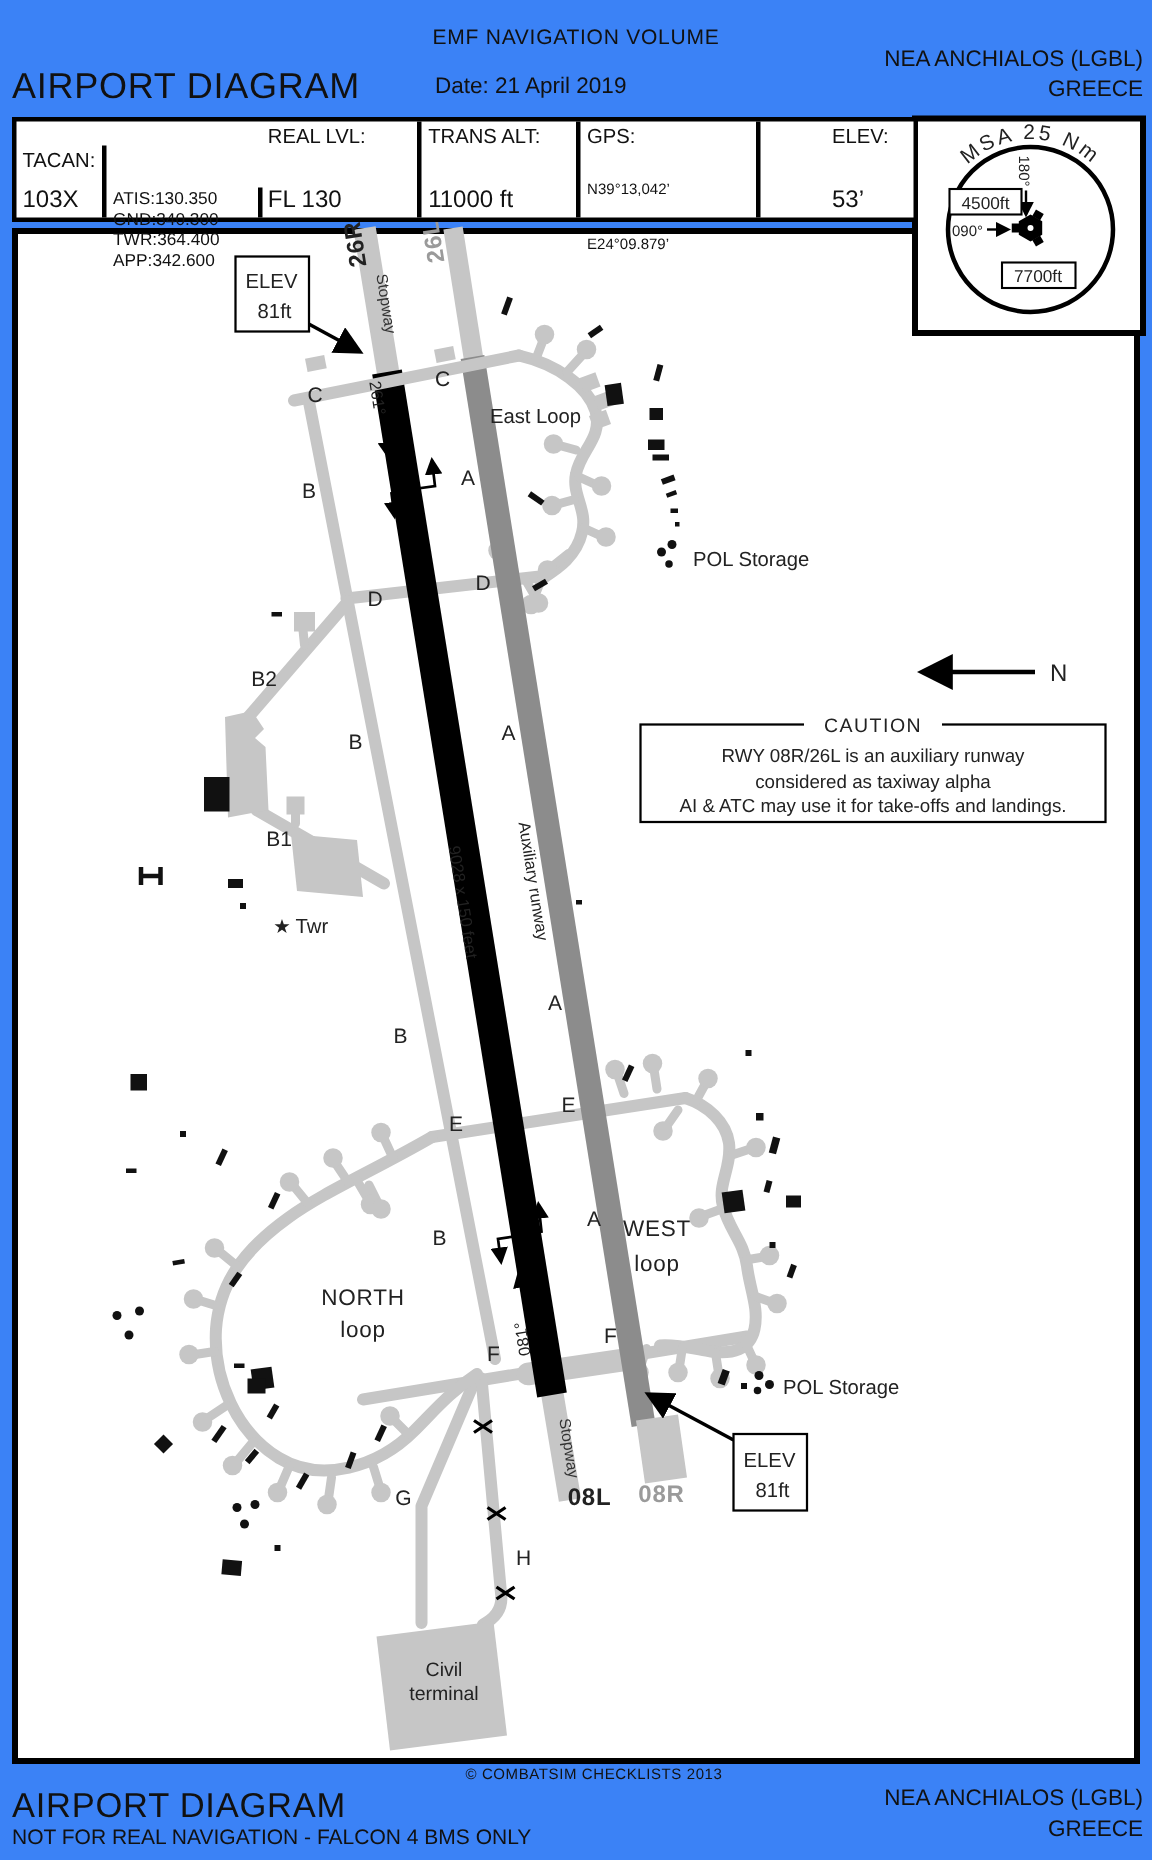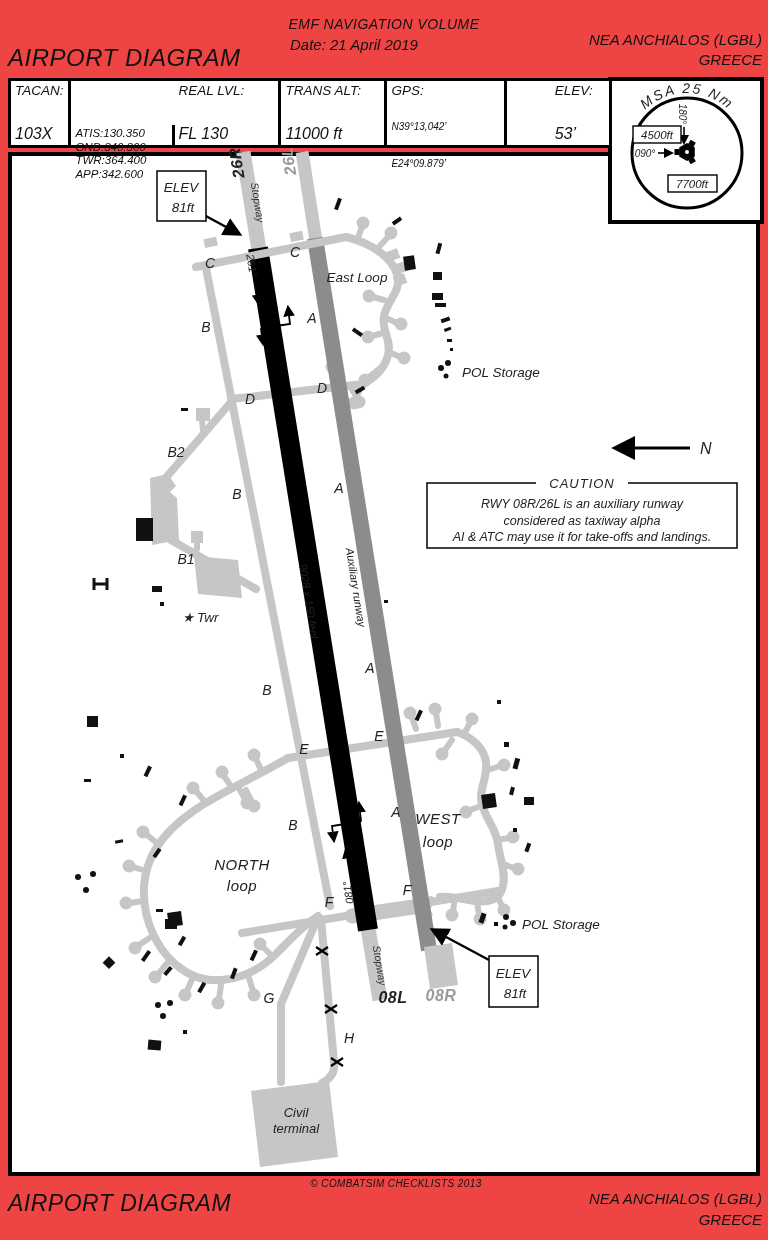--- a/index.html
+++ b/index.html
@@ -3,8 +3,8 @@
 <meta charset="utf-8">
 <style>
   html,body{margin:0;padding:0;background:#fff;}
-  .page{position:relative;width:768px;height:1240px;background:#ef4444;overflow:hidden;
-        font-family:"Liberation Sans",sans-serif;color:#111;font-style:italic;}
+  .page{position:relative;width:768px;height:1240px;background:#3b82f6;overflow:hidden;
+        font-family:"Liberation Sans",sans-serif;color:#111;}
   .abs{position:absolute;}
   
   .hdr-volume{top:16px;left:0;width:768px;text-align:center;font-size:14px;letter-spacing:.5px;}

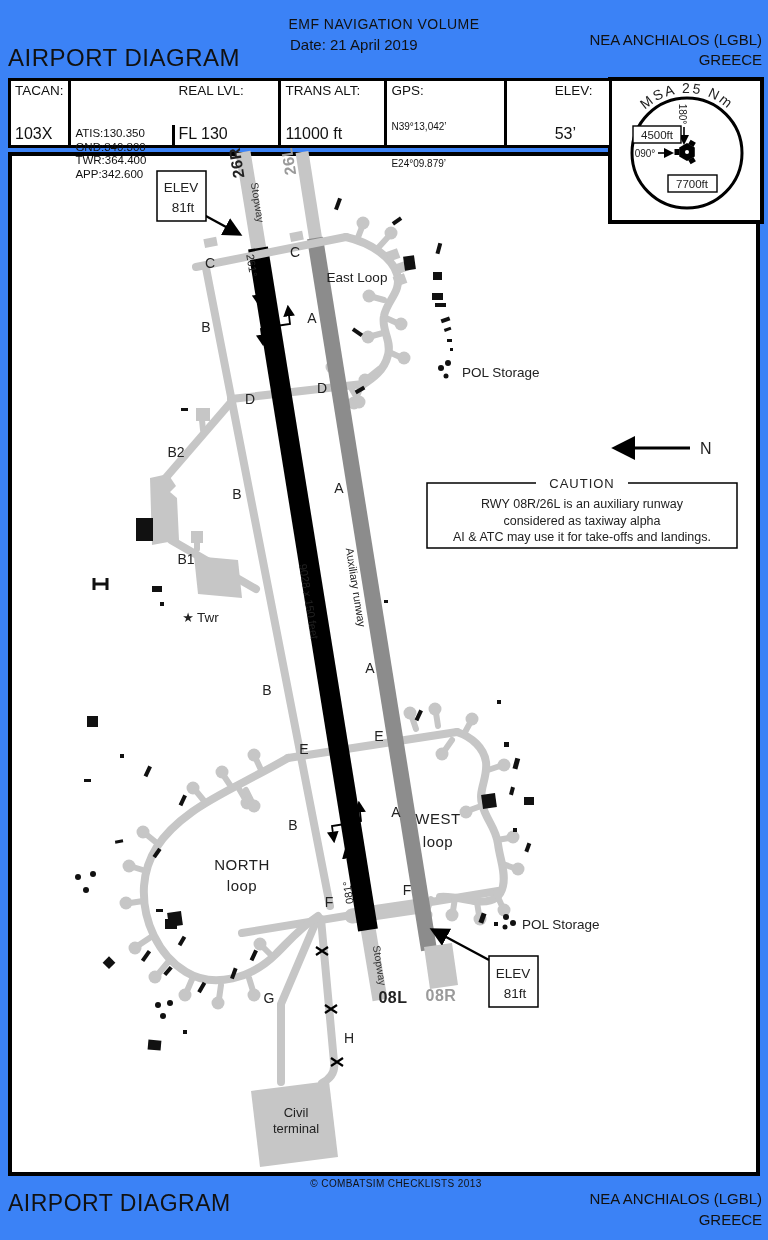--- a/index.html
+++ b/index.html
@@ -9,7 +9,7 @@
   
   .hdr-volume{top:16px;left:0;width:768px;text-align:center;font-size:14px;letter-spacing:.5px;}
   .hdr-title{top:44px;left:8px;font-size:24px;letter-spacing:.5px;}
-  .hdr-date{top:36px;left:290px;font-size:15px;}
+  .hdr-date{top:49px;left:290px;font-size:15px;}
   .hdr-right{top:30px;right:6px;text-align:right;font-size:15px;line-height:20px;}
   
   .info-table{top:78px;left:8px;width:604px;height:70px;border:3.5px solid #000;

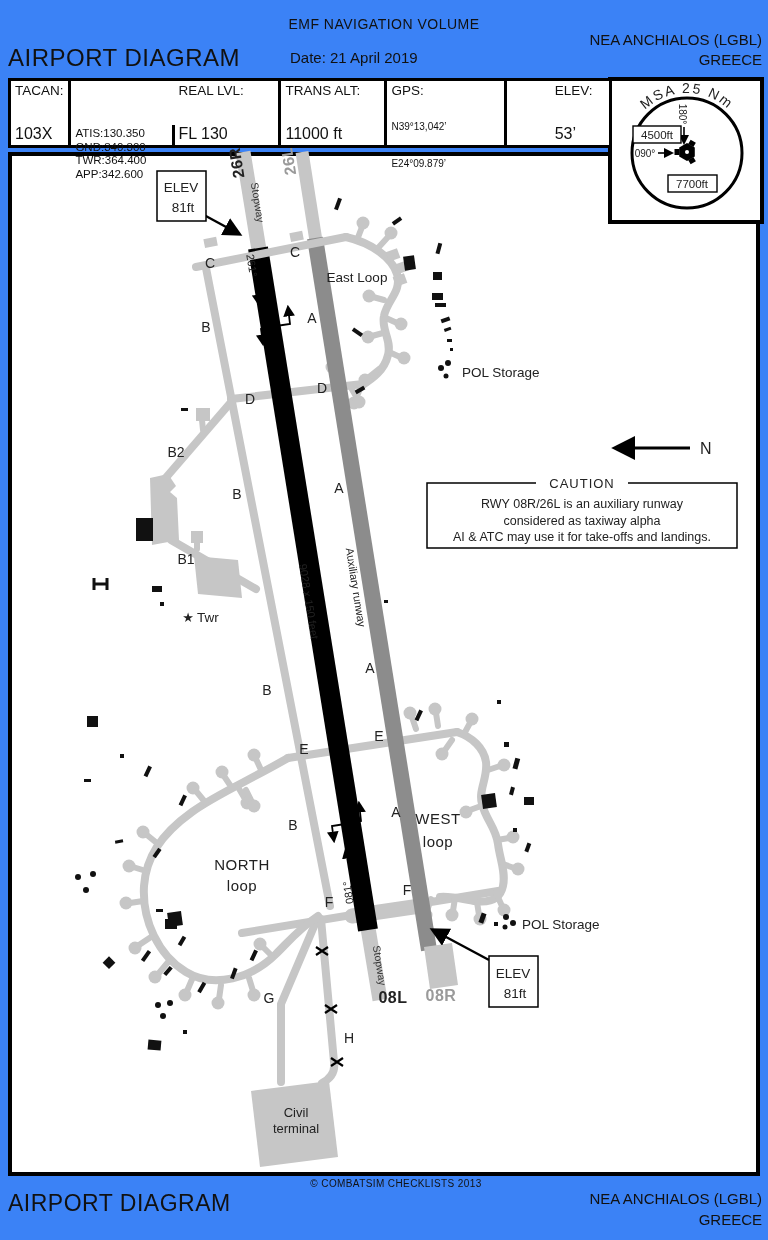--- a/index.html
+++ b/index.html
@@ -17,7 +17,7 @@
   .cell{border-right:3.5px solid #000;box-sizing:border-box;padding:2px 4px;
         display:flex;flex-direction:column;justify-content:space-between;}
   .cell:last-child{border-right:none;}
-  .c1{width:63px;} .c2{width:108px;justify-content:flex-start;margin-top:44px;} .c3{width:112px;}
+  .c1{width:63px;margin-top:16px;} .c2{width:108px;justify-content:flex-start;margin-top:44px;} .c3{width:112px;}
   .c4{width:111px;} .c5{width:125px;justify-content:flex-start;gap:20px;} .c6{width:61px;margin-left:44px;}
   .lbl{font-size:13.5px;} .val{font-size:16px;}
   .freq{font-size:11.5px;line-height:13.5px;}

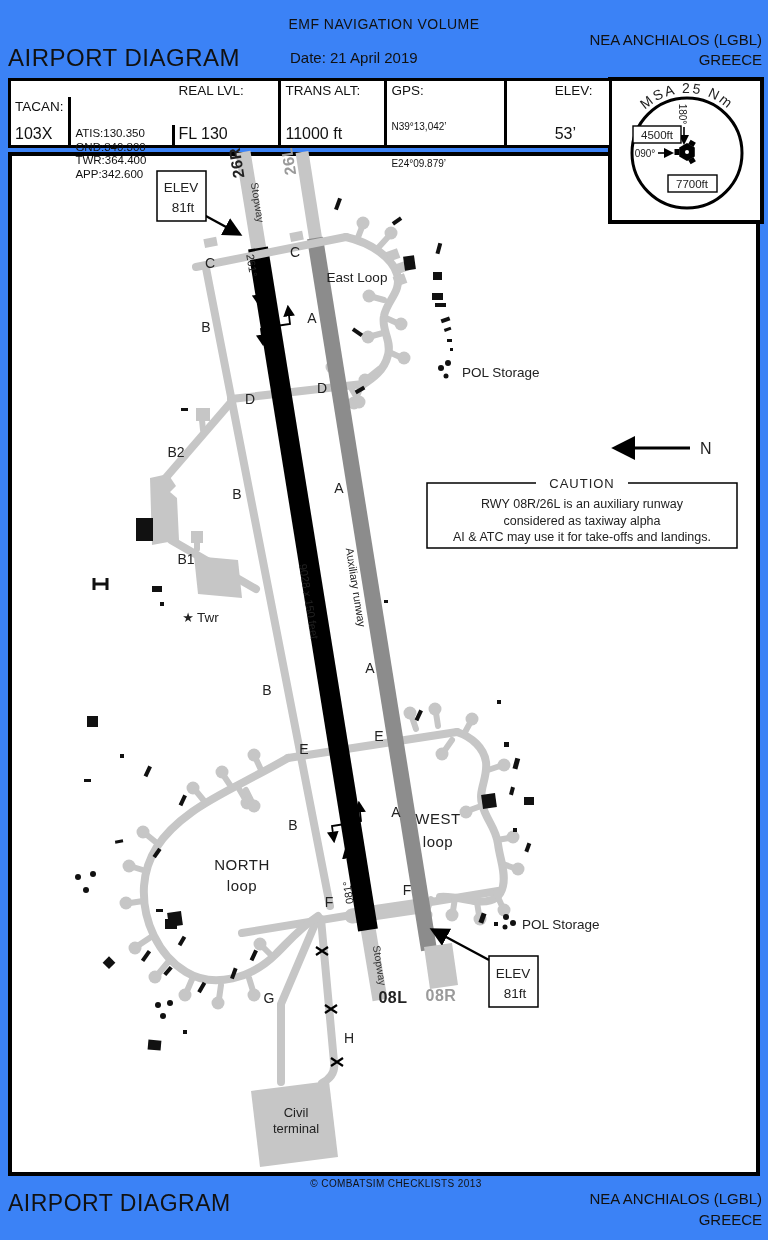--- a/index.html
+++ b/index.html
@@ -360,6 +360,7 @@
 
   <div class="abs ftr-copy">© COMBATSIM CHECKLISTS 2013</div>
   <div class="abs ftr-title">AIRPORT DIAGRAM</div>
+  <div class="abs ftr-disc">NOT FOR REAL NAVIGATION - FALCON 4 BMS ONLY</div>
   <div class="abs ftr-right">
     <div>NEA ANCHIALOS (LGBL)</div>
     <div>GREECE</div>

